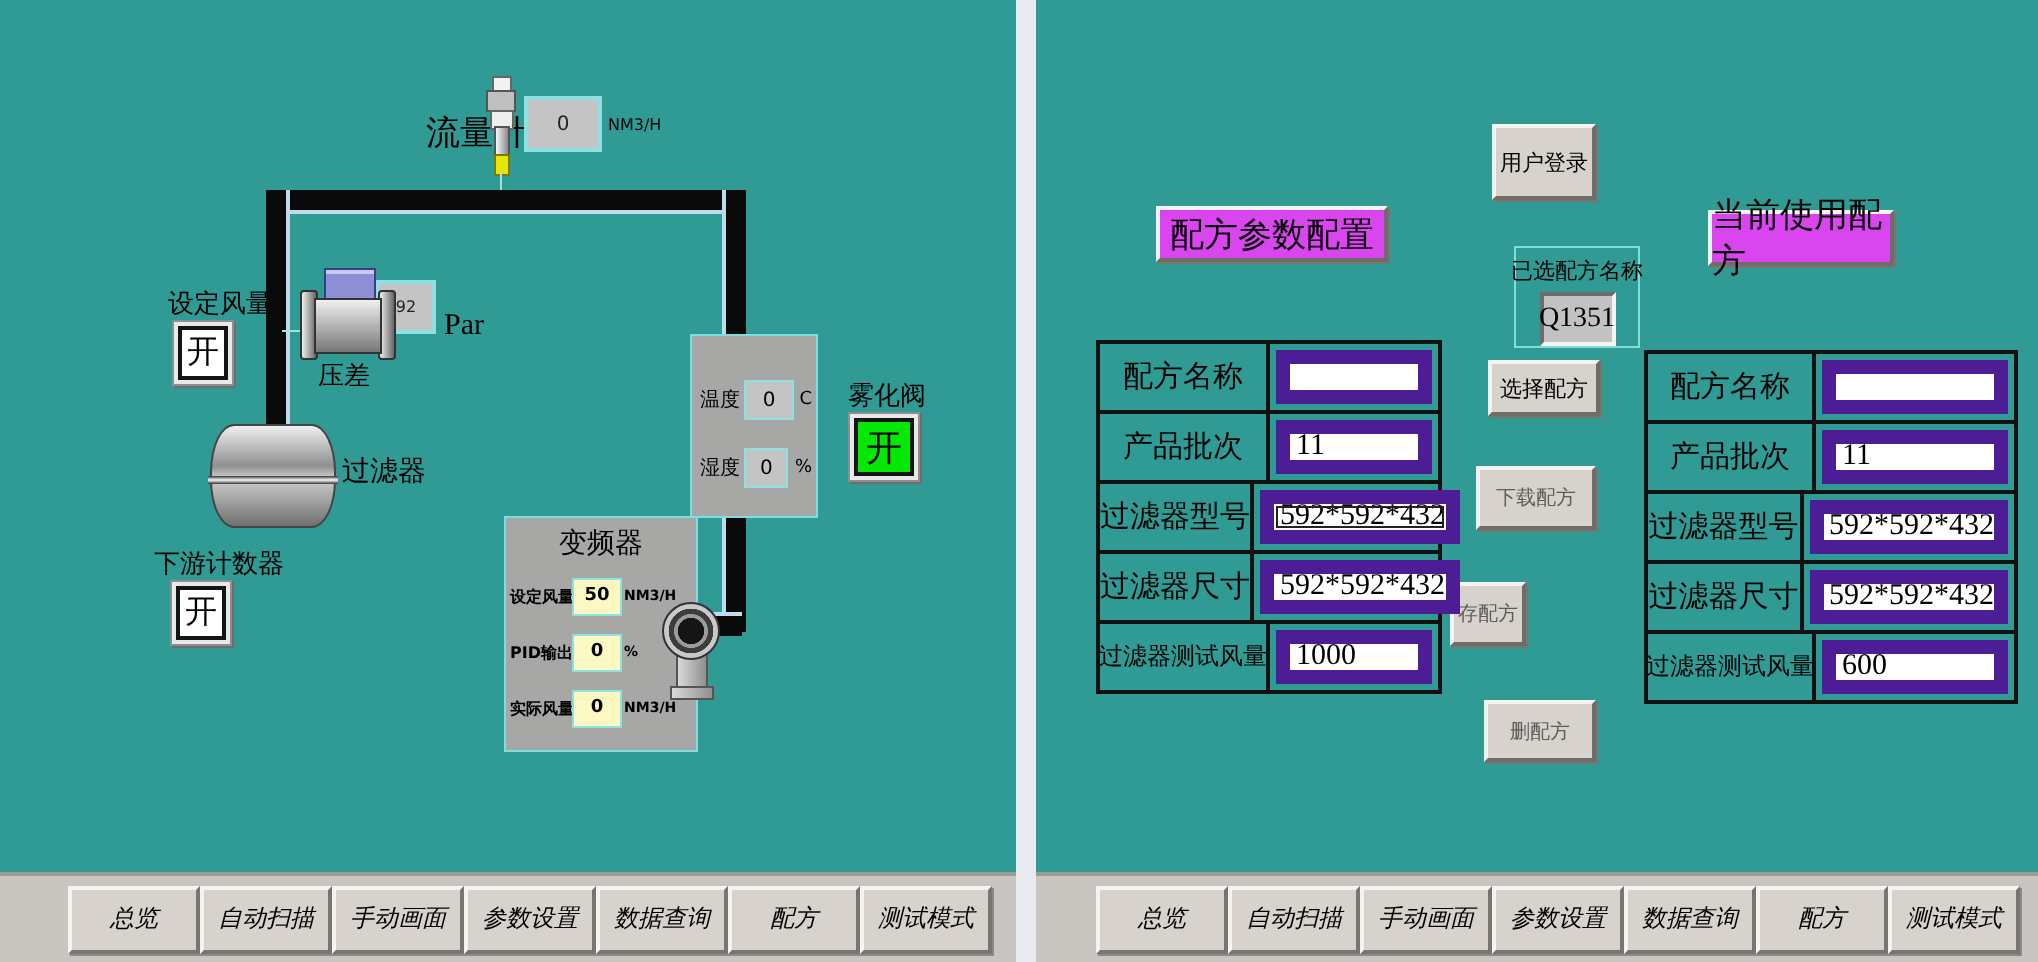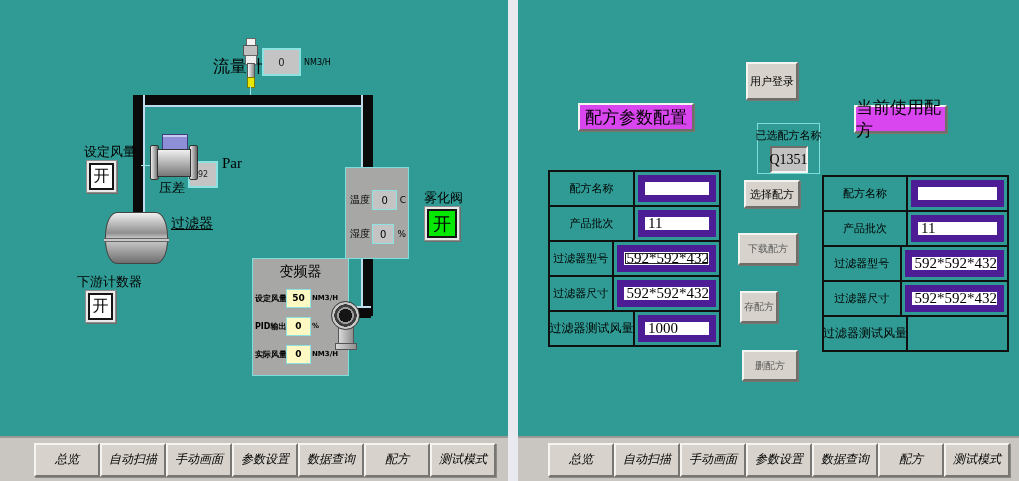--- a/index.html
+++ b/index.html
@@ -175,7 +175,7 @@
     <div class="dev" style="left:150px;top:145px;width:7px;height:33px;background:linear-gradient(90deg,#eee,#666);border:1px solid #333;border-radius:2px;"></div>
     <div class="dev" style="left:189px;top:145px;width:7px;height:33px;background:linear-gradient(90deg,#eee,#666);border:1px solid #333;border-radius:2px;"></div>
     <div class="dev" style="left:157px;top:149px;width:32px;height:26px;background:linear-gradient(180deg,#f0f0f0,#777);border:1px solid #333;"></div>
-    <div class="valuebox" style="left:188px;top:161px;width:30px;height:27px;font-size:8px;">92</div>
+    <div class="valuebox" style="left:188px;top:140px;width:30px;height:27px;font-size:8px;">92</div>
     <div class="hmi-label" style="left:222px;top:155px;font-size:15px;font-family:'Liberation Serif',serif;">Par</div>
     <div class="hmi-label" style="left:159px;top:179px;">压差</div>
 

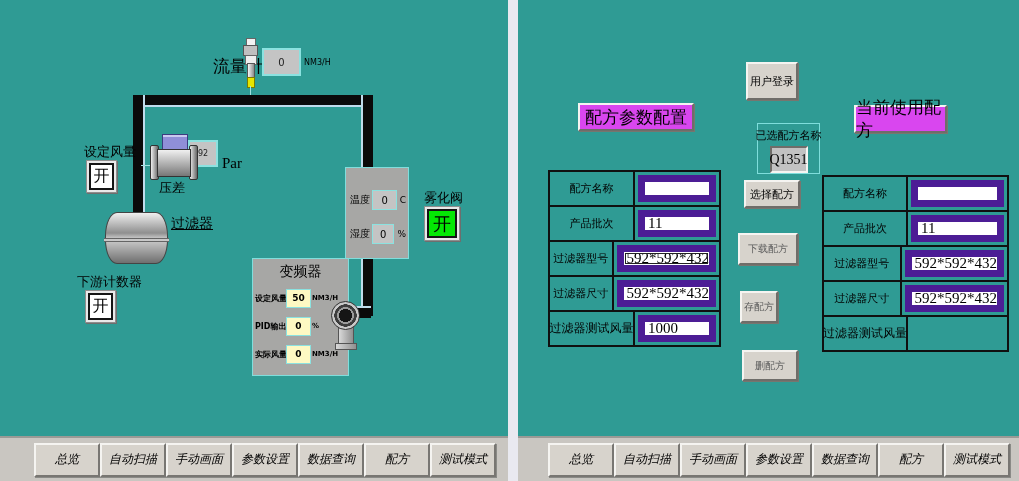--- a/index.html
+++ b/index.html
@@ -97,7 +97,7 @@
   .trow:last-child{border-bottom:none;}
   .tlabel{
     border-right:2px solid #101010;display:flex;align-items:center;justify-content:center;
-    font-size:11px;font-family:"Liberation Serif",serif;white-space:nowrap;box-sizing:border-box;
+    font-size:15px;font-family:"Liberation Serif",serif;white-space:nowrap;box-sizing:border-box;
   }
   .tlabel.small{font-size:12px;}
   .tval{flex:1;padding:3px;box-sizing:border-box;}

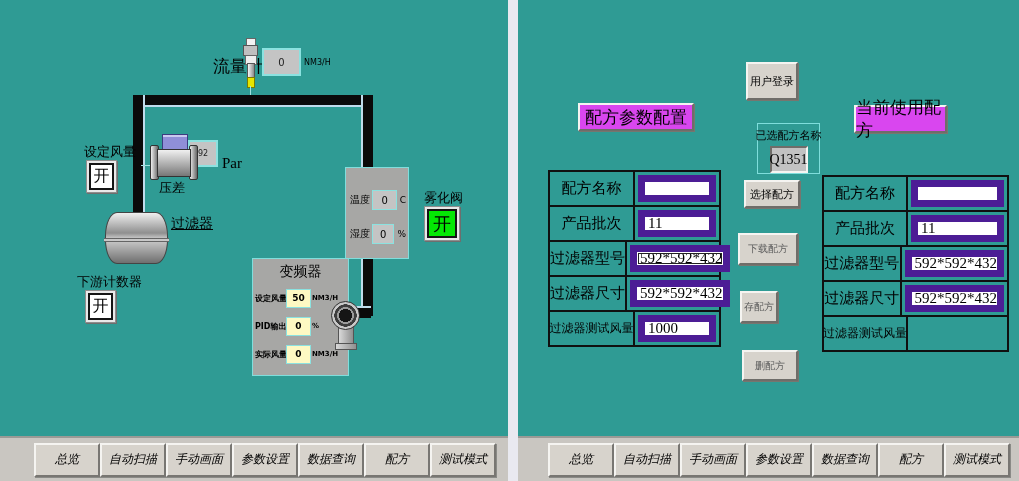--- a/index.html
+++ b/index.html
@@ -182,7 +182,7 @@
     <div class="dev tank" style="left:105px;top:212px;width:61px;height:50px;">
       <div class="seam"></div>
     </div>
-    <div class="hmi-label" style="left:171px;top:215px;font-size:14px;text-decoration:underline;">过滤器</div>
+    <div class="hmi-label" style="left:171px;top:227px;font-size:14px;">过滤器</div>
 
     <div class="hmi-label" style="left:77px;top:273px;">下游计数器</div>
     <div class="switch" style="left:85px;top:290px;width:31px;height:33px;">

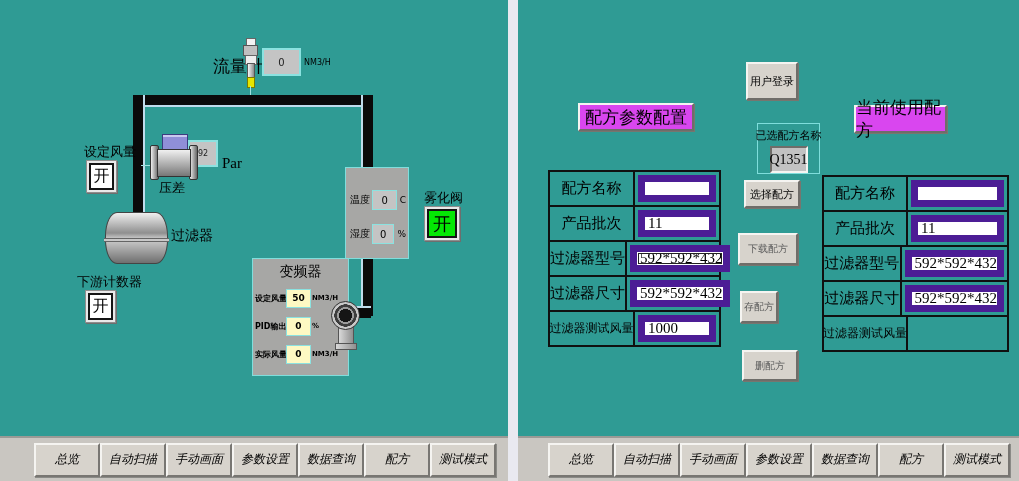--- a/index.html
+++ b/index.html
@@ -256,7 +256,7 @@
 
     <div class="btn3d" style="left:226px;top:180px;width:56px;height:28px;font-size:11px;">选择配方</div>
     <div class="btn3d dim" style="left:220px;top:233px;width:60px;height:32px;font-size:10px;">下载配方</div>
-    <div class="btn3d dim" style="left:222px;top:291px;width:38px;height:32px;font-size:10px;">存配方</div>
+    <div class="btn3d dim" style="left:207px;top:291px;width:38px;height:32px;font-size:10px;">存配方</div>
     <div class="btn3d dim" style="left:224px;top:350px;width:56px;height:31px;font-size:10px;">删配方</div>
 
     <div class="ftable" style="left:30px;top:170px;width:169px;">

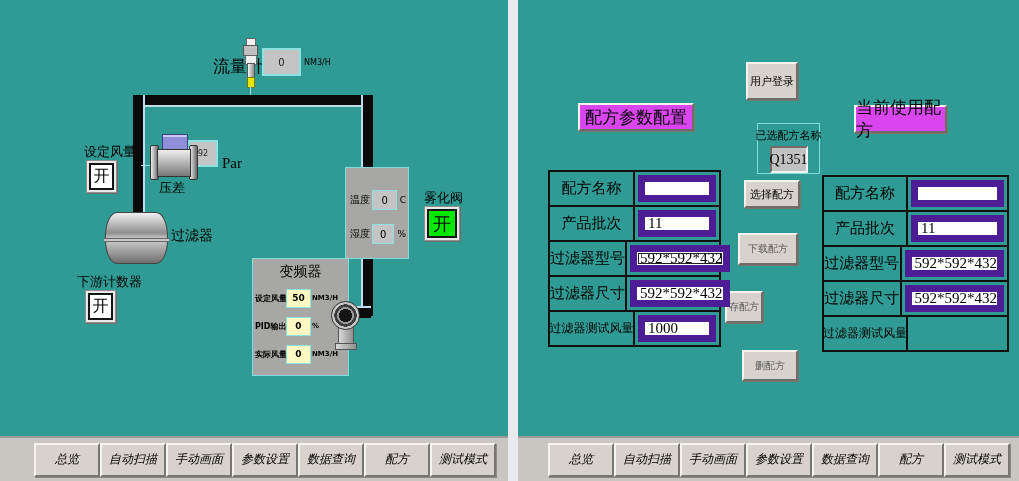--- a/index.html
+++ b/index.html
@@ -321,6 +321,9 @@
       </div>
       <div class="trow">
         <div class="tlabel small" style="width:84px;">过滤器测试风量</div>
+        <div class="tval">
+            <div class="inbox">600</div>
+          </div>
       </div>
     </div>
 

